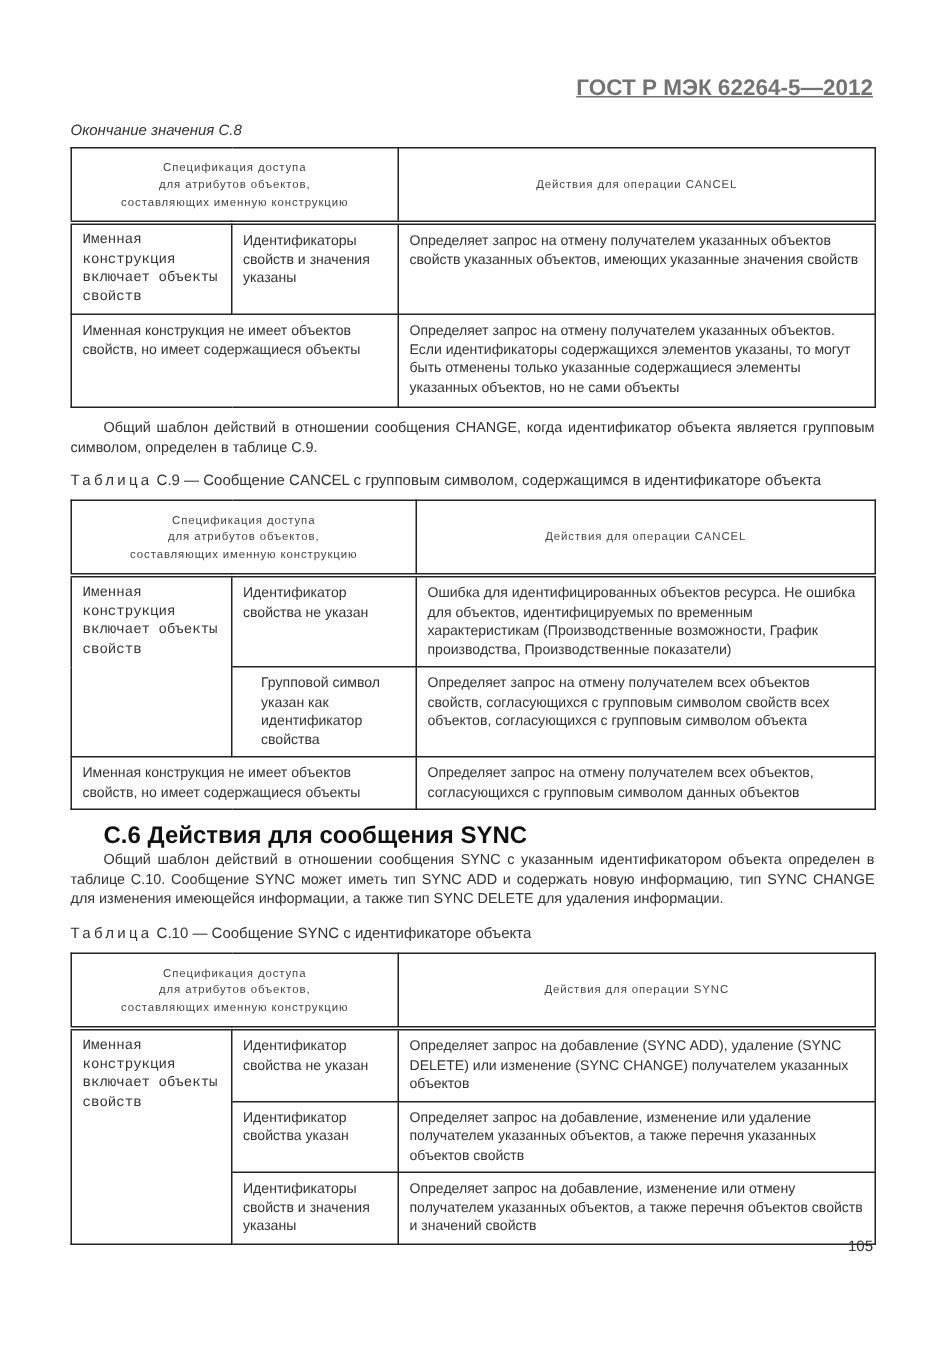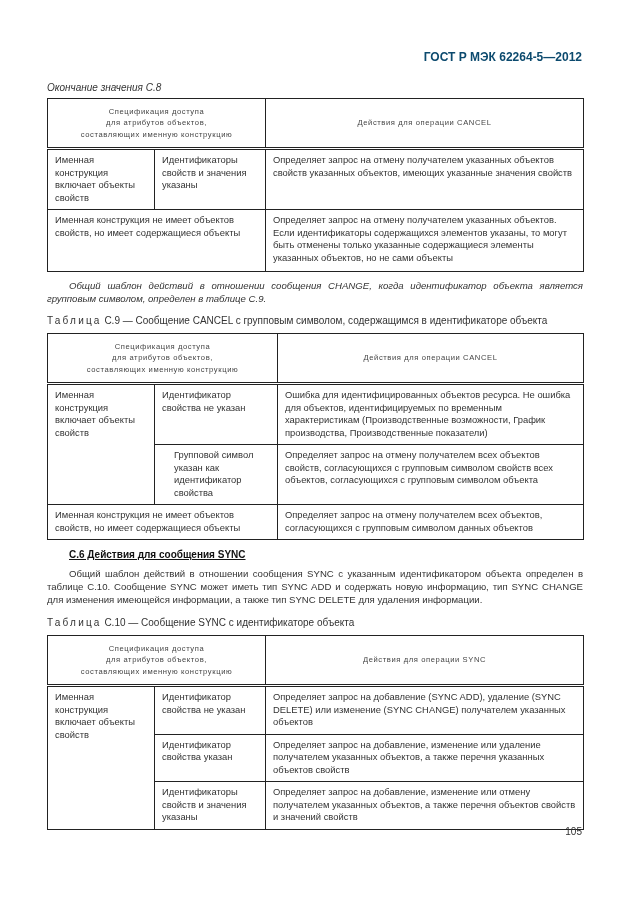--- a/index.html
+++ b/index.html
@@ -5,7 +5,7 @@
   html, body { margin:0; padding:0; background:#fff; }
   body { width:630px; height:913px; position:relative; font-family:"Liberation Sans", sans-serif; color:#222; overflow:hidden; }
   .abs { position:absolute; }
-  .header-code { right:48px; top:50px; font-weight:bold; font-size:12px; color:#0c4a6e; }
+  .header-code { right:48px; top:50px; font-weight:bold; font-size:15px; color:#737373;text-decoration:underline; }
   .caption-italic { left:47px; top:82px; font-style:italic; font-size:10px; color:#333; }
   .para { left:47px; width:536px; font-size:9.6px; line-height:13px; text-align:justify; color:#333; }
   .para .indent { display:inline-block; width:22px; }

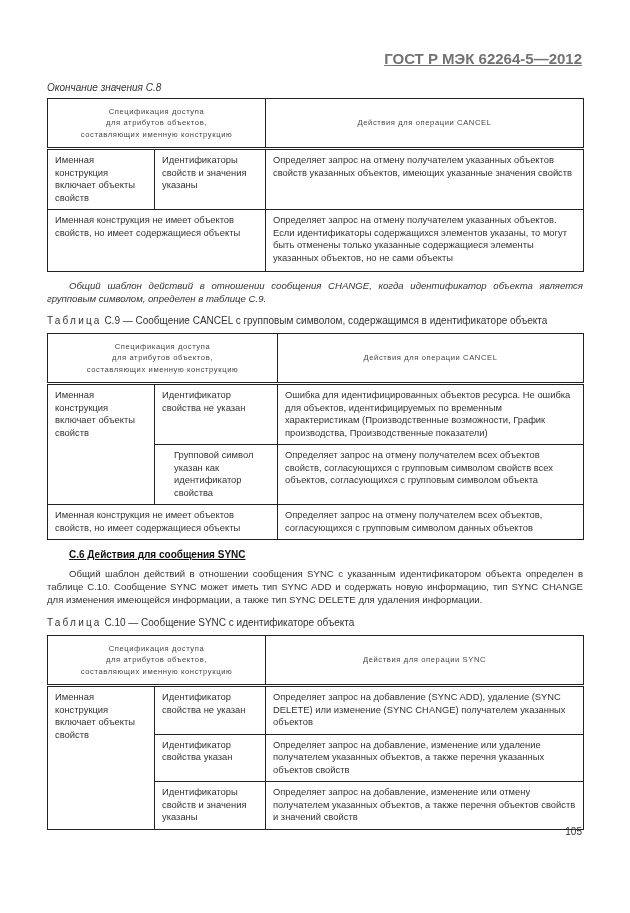--- a/index.html
+++ b/index.html
@@ -17,7 +17,7 @@
   table.doc th { text-align:center; vertical-align:middle; font-size:7.6px; letter-spacing:0.6px; line-height:11.5px; color:#444; padding:5px; }
   table.doc thead tr { border-bottom:3px double #222; }
   table.doc thead th { border-bottom:3px double #222; }
-  .c1 { width:94px; }
+  .c1 { width:94px;font-family:Liberation Mono, monospace; }
   .c2 { width:98px; }
   .justify { text-align:justify; }
   .pageno { right:48px; top:826px; font-size:10px; color:#333; }

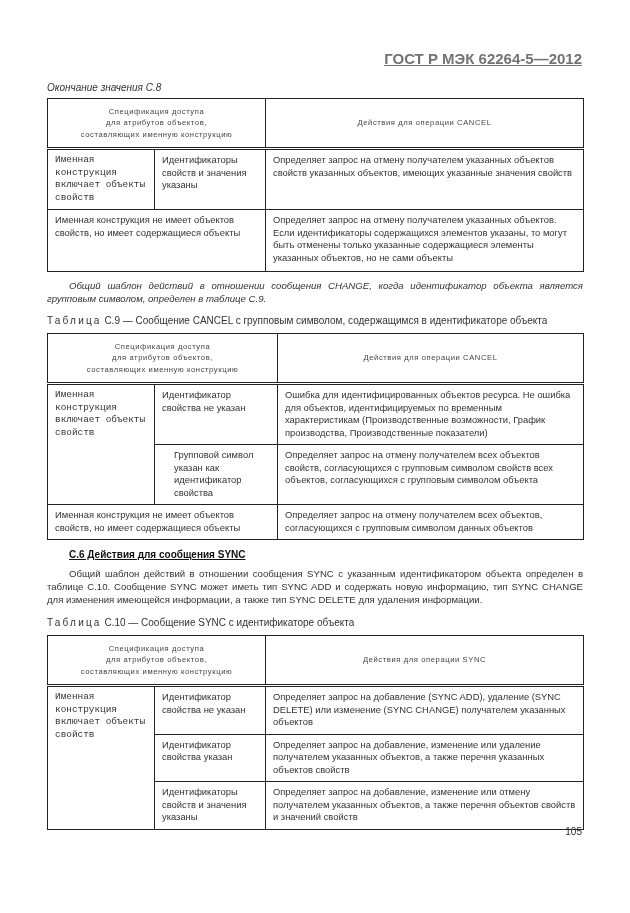--- a/index.html
+++ b/index.html
@@ -51,7 +51,7 @@
   </tbody>
 </table>
 
-<div class="abs para" style="top:279px;font-style:italic;"><span class="indent"></span><span>Общий шаблон действий в отношении сообщения CHANGE, когда идентификатор объекта является групповым символом, определен в таблице С.9.</span></div>
+<div class="abs para" style="top:279px;"><span class="indent"></span><span>Общий шаблон действий в отношении сообщения CHANGE, когда идентификатор объекта является групповым символом, определен в таблице С.9.</span></div>
 
 <div class="abs tbl-title" style="top:315px;"><span class="spaced">Таблица</span><span> С.9 — Сообщение CANCEL с групповым символом, содержащимся в идентификаторе объекта</span></div>
 

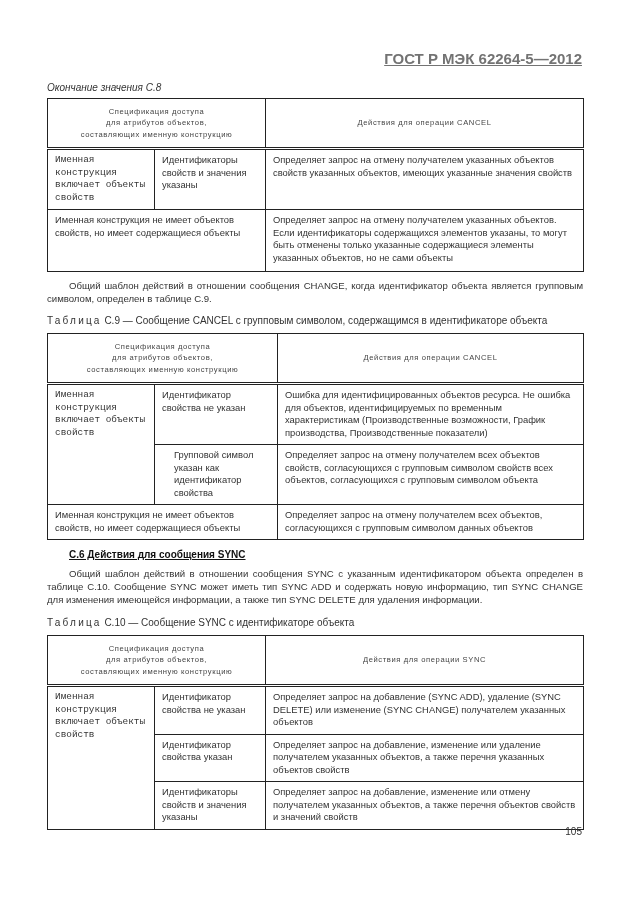--- a/index.html
+++ b/index.html
@@ -11,7 +11,7 @@
   .para .indent { display:inline-block; width:22px; }
   .tbl-title { left:47px; font-size:10px; color:#333; }
   .tbl-title .spaced { letter-spacing:2.2px; }
-  .section-head { left:69px; font-weight:bold; font-size:10px; color:#111;text-decoration:underline; }
+  .section-head { left:69px; font-weight:bold; font-size:16px; color:#111; }
   table.doc { position:absolute; left:47px; width:537px; border-collapse:collapse; font-size:9.4px; line-height:12.5px; color:#333; }
   table.doc td, table.doc th { border:1px solid #222; vertical-align:top; padding:4px 5px 5px 7px; text-align:left; font-weight:normal; }
   table.doc th { text-align:center; vertical-align:middle; font-size:7.6px; letter-spacing:0.6px; line-height:11.5px; color:#444; padding:5px; }

